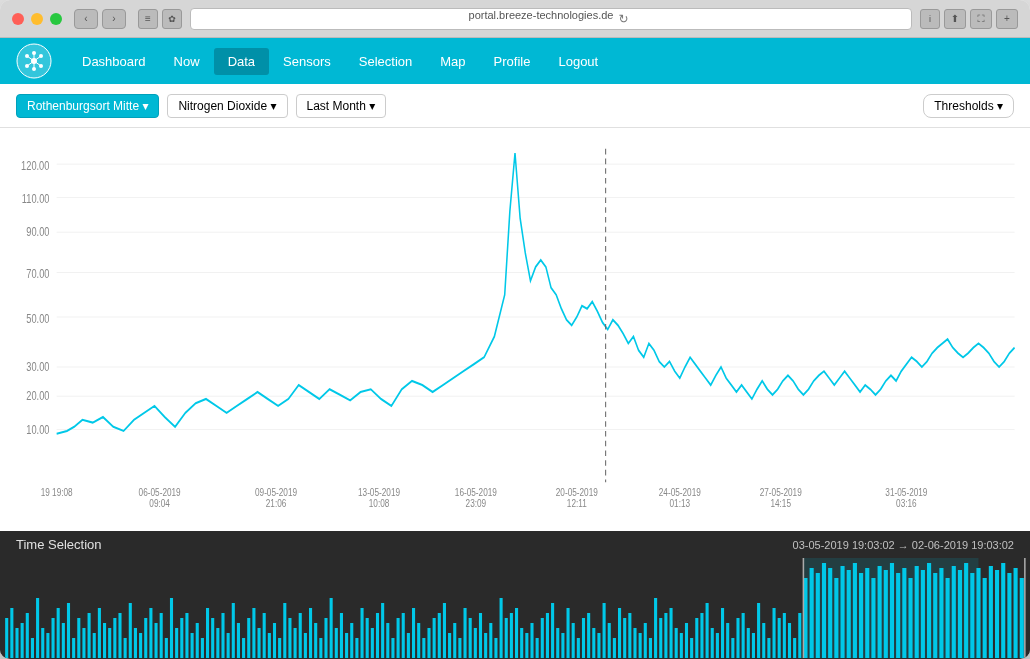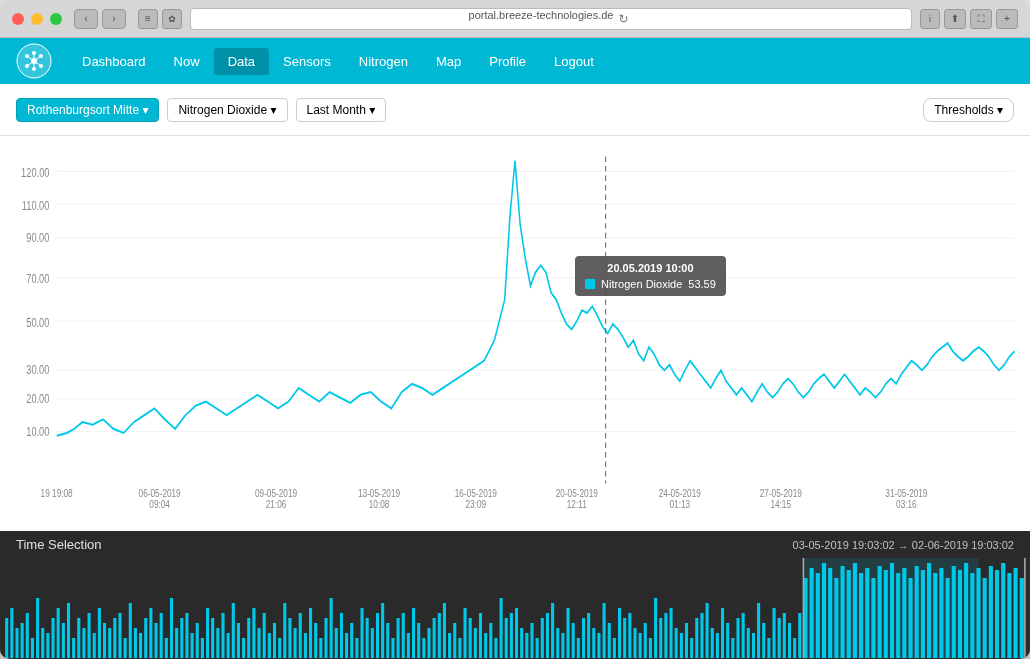--- a/index.html
+++ b/index.html
@@ -300,7 +300,7 @@
     <div class="nav-item">Now</div>
     <div class="nav-item active">Data</div>
     <div class="nav-item">Sensors</div>
-    <div class="nav-item">Nitrogen</div>
+    <div class="nav-item">Selection</div>
     <div class="nav-item">Map</div>
     <div class="nav-item">Profile</div>
     <div class="nav-item">Logout</div>

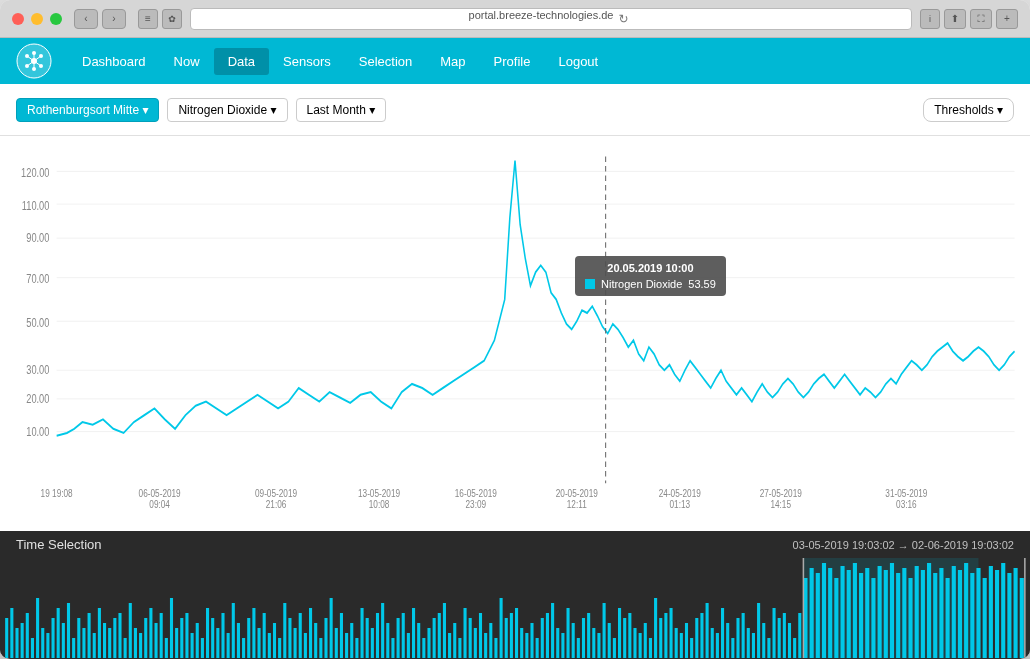--- a/index.html
+++ b/index.html
@@ -143,7 +143,7 @@
     }
     
     .controls-bar {
-      height: 52px;
+      height: 44px;
       display: flex;
       align-items: center;
       padding: 0 16px;

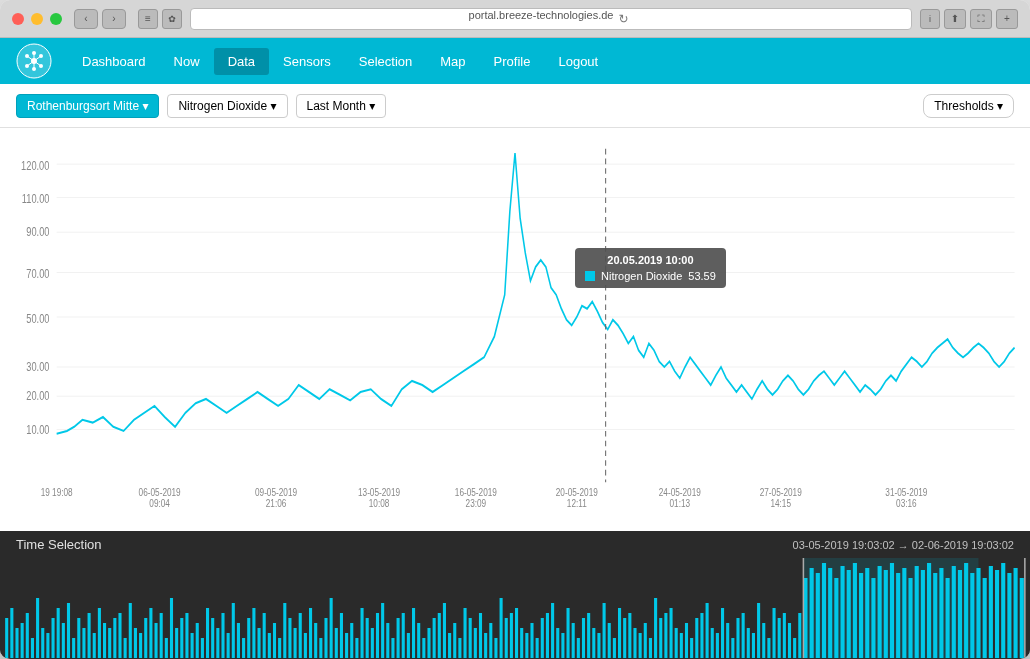--- a/index.html
+++ b/index.html
@@ -364,14 +364,6 @@
       </svg>
 
       
-      <div class="tooltip" style="left: 575px; top: 120px;">
-        <div class="tooltip-title">20.05.2019 10:00</div>
-        <div class="tooltip-row">
-          <span class="tooltip-color-box"></span>
-          <span>Nitrogen Dioxide</span>
-          <span>53.59</span>
-        </div>
-      </div>
     </div>
 
     <div class="time-selection">

